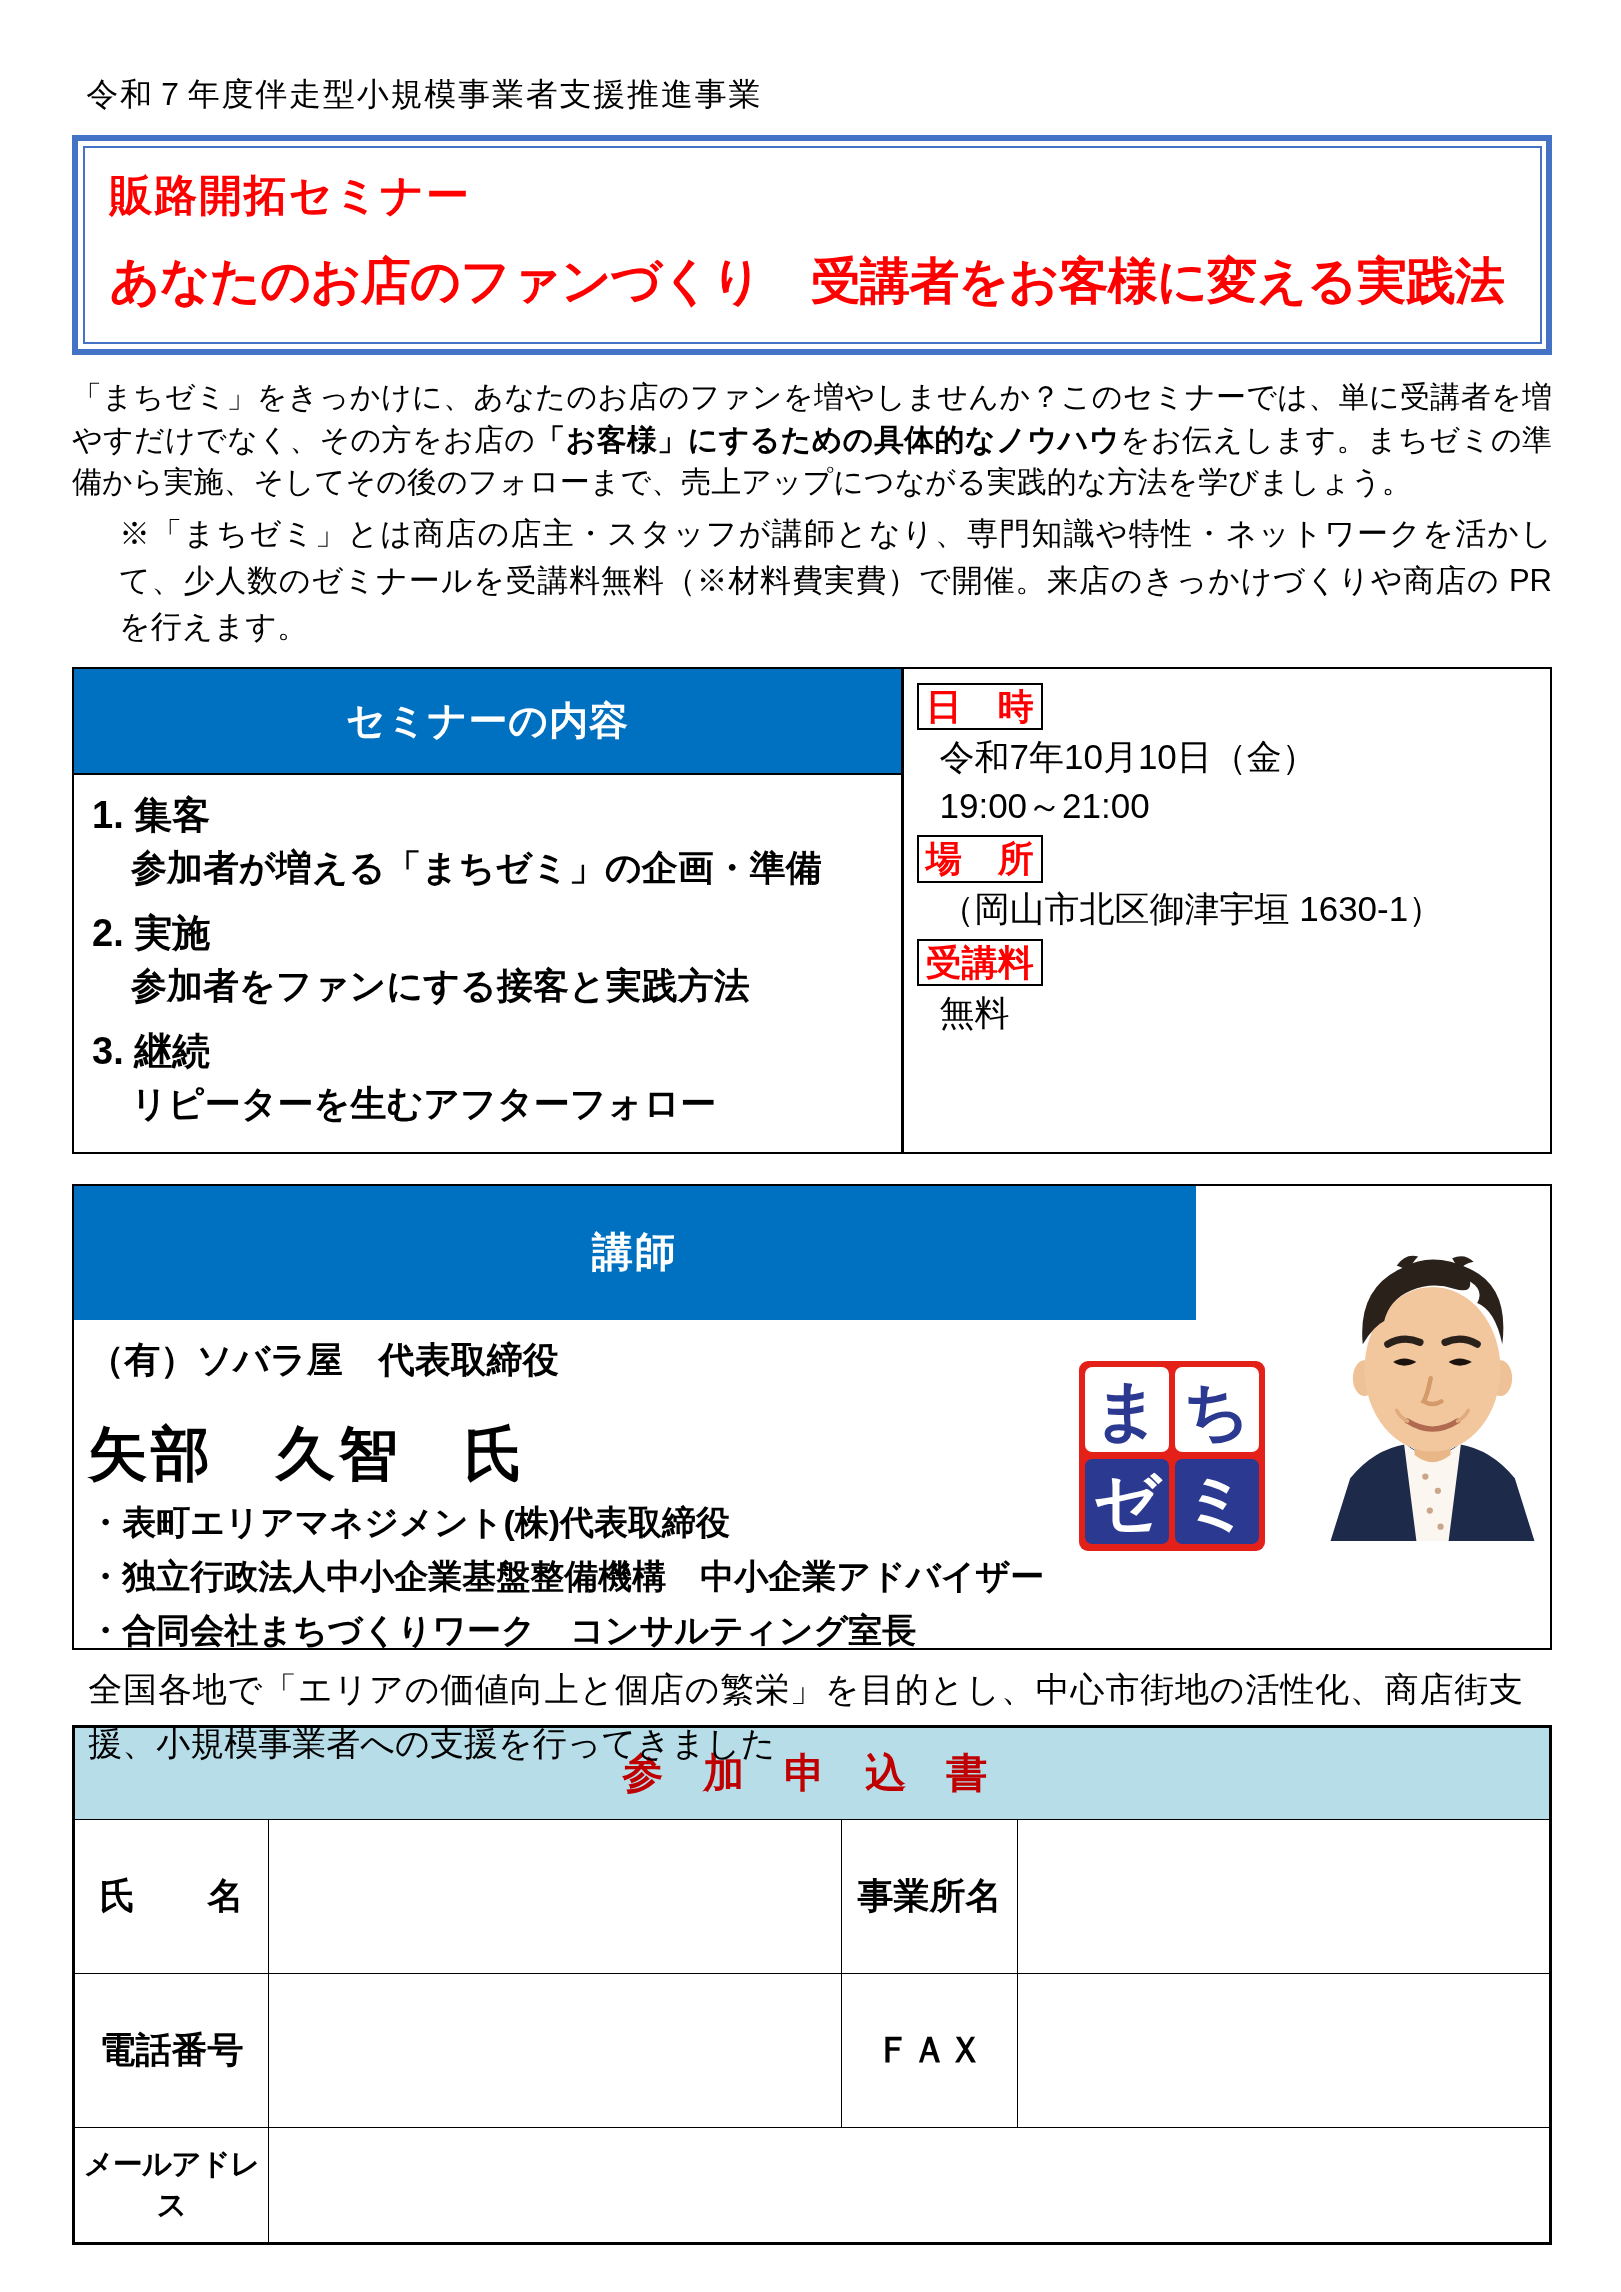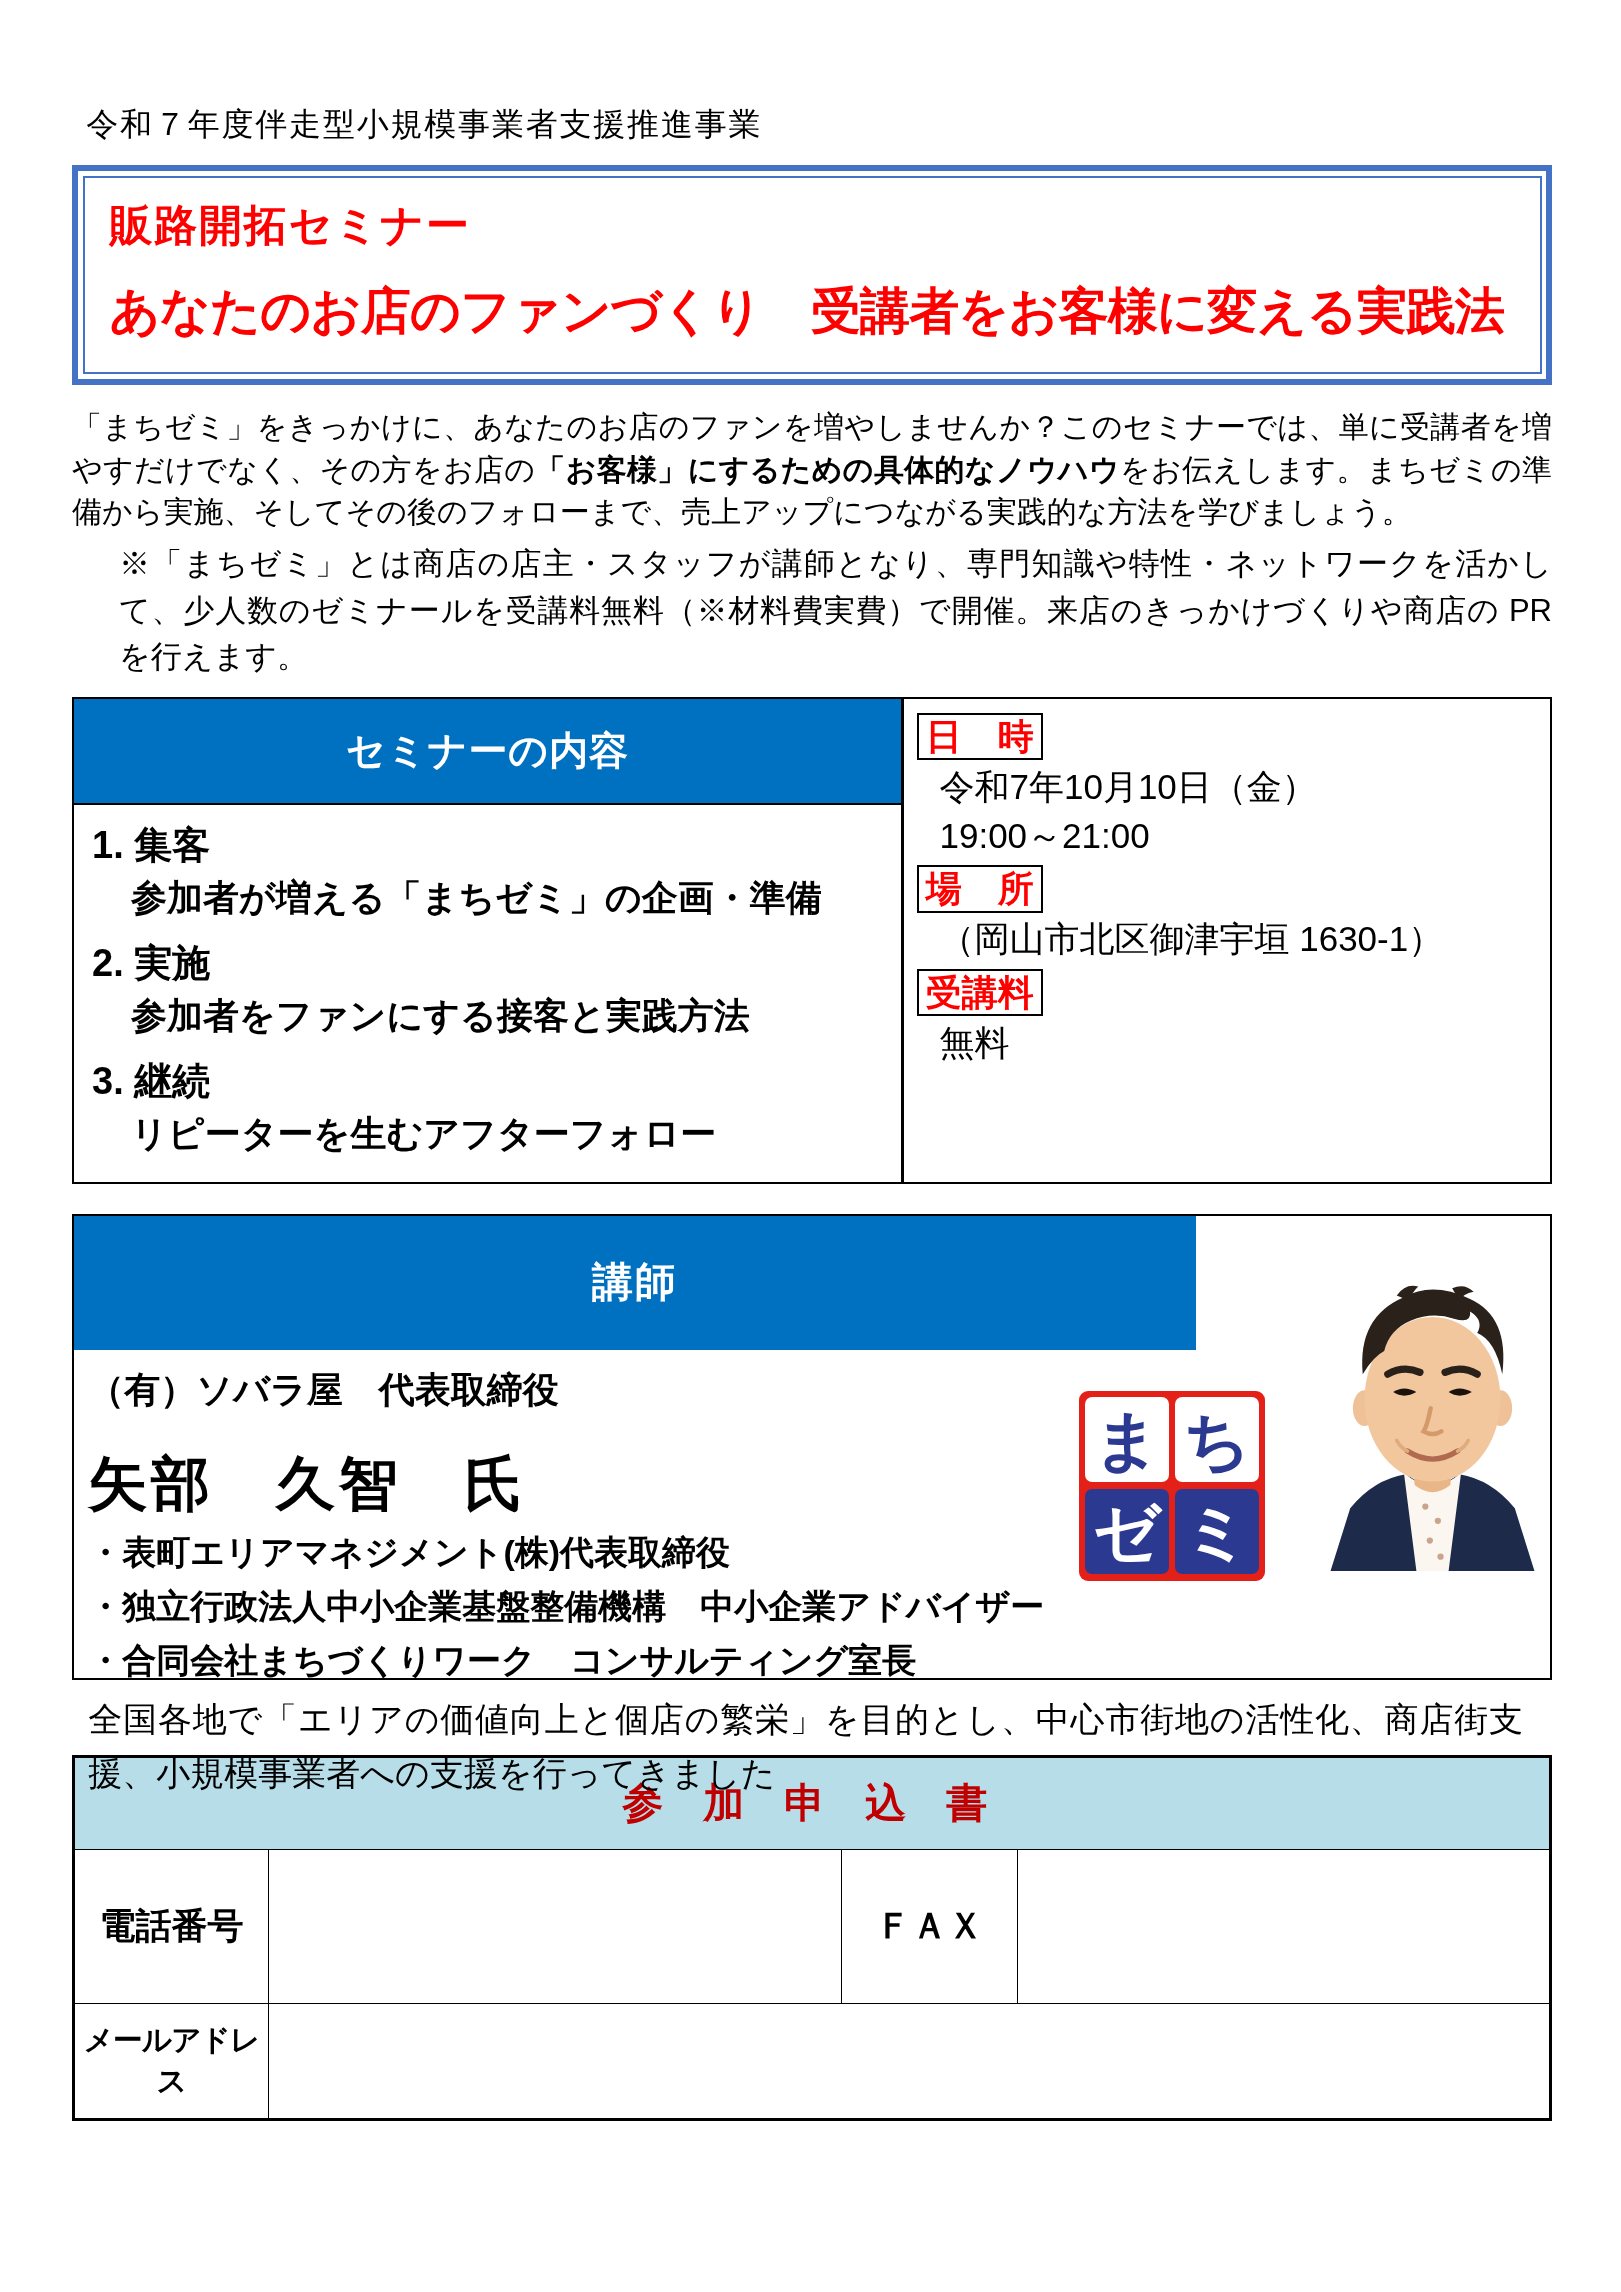--- a/index.html
+++ b/index.html
@@ -16,7 +16,7 @@
   body{font-family:"Liberation Sans",sans-serif;color:#000;}
   .page{
     position:relative;width:1622px;height:2293px;margin:0 auto;background:#fff;
-    padding:103px 70px 27px 72px;overflow:hidden;
+    padding:73px 70px 27px 72px;overflow:hidden;
   }
   .program-label{
     font-family:"Liberation Serif","DejaVu Serif",serif;

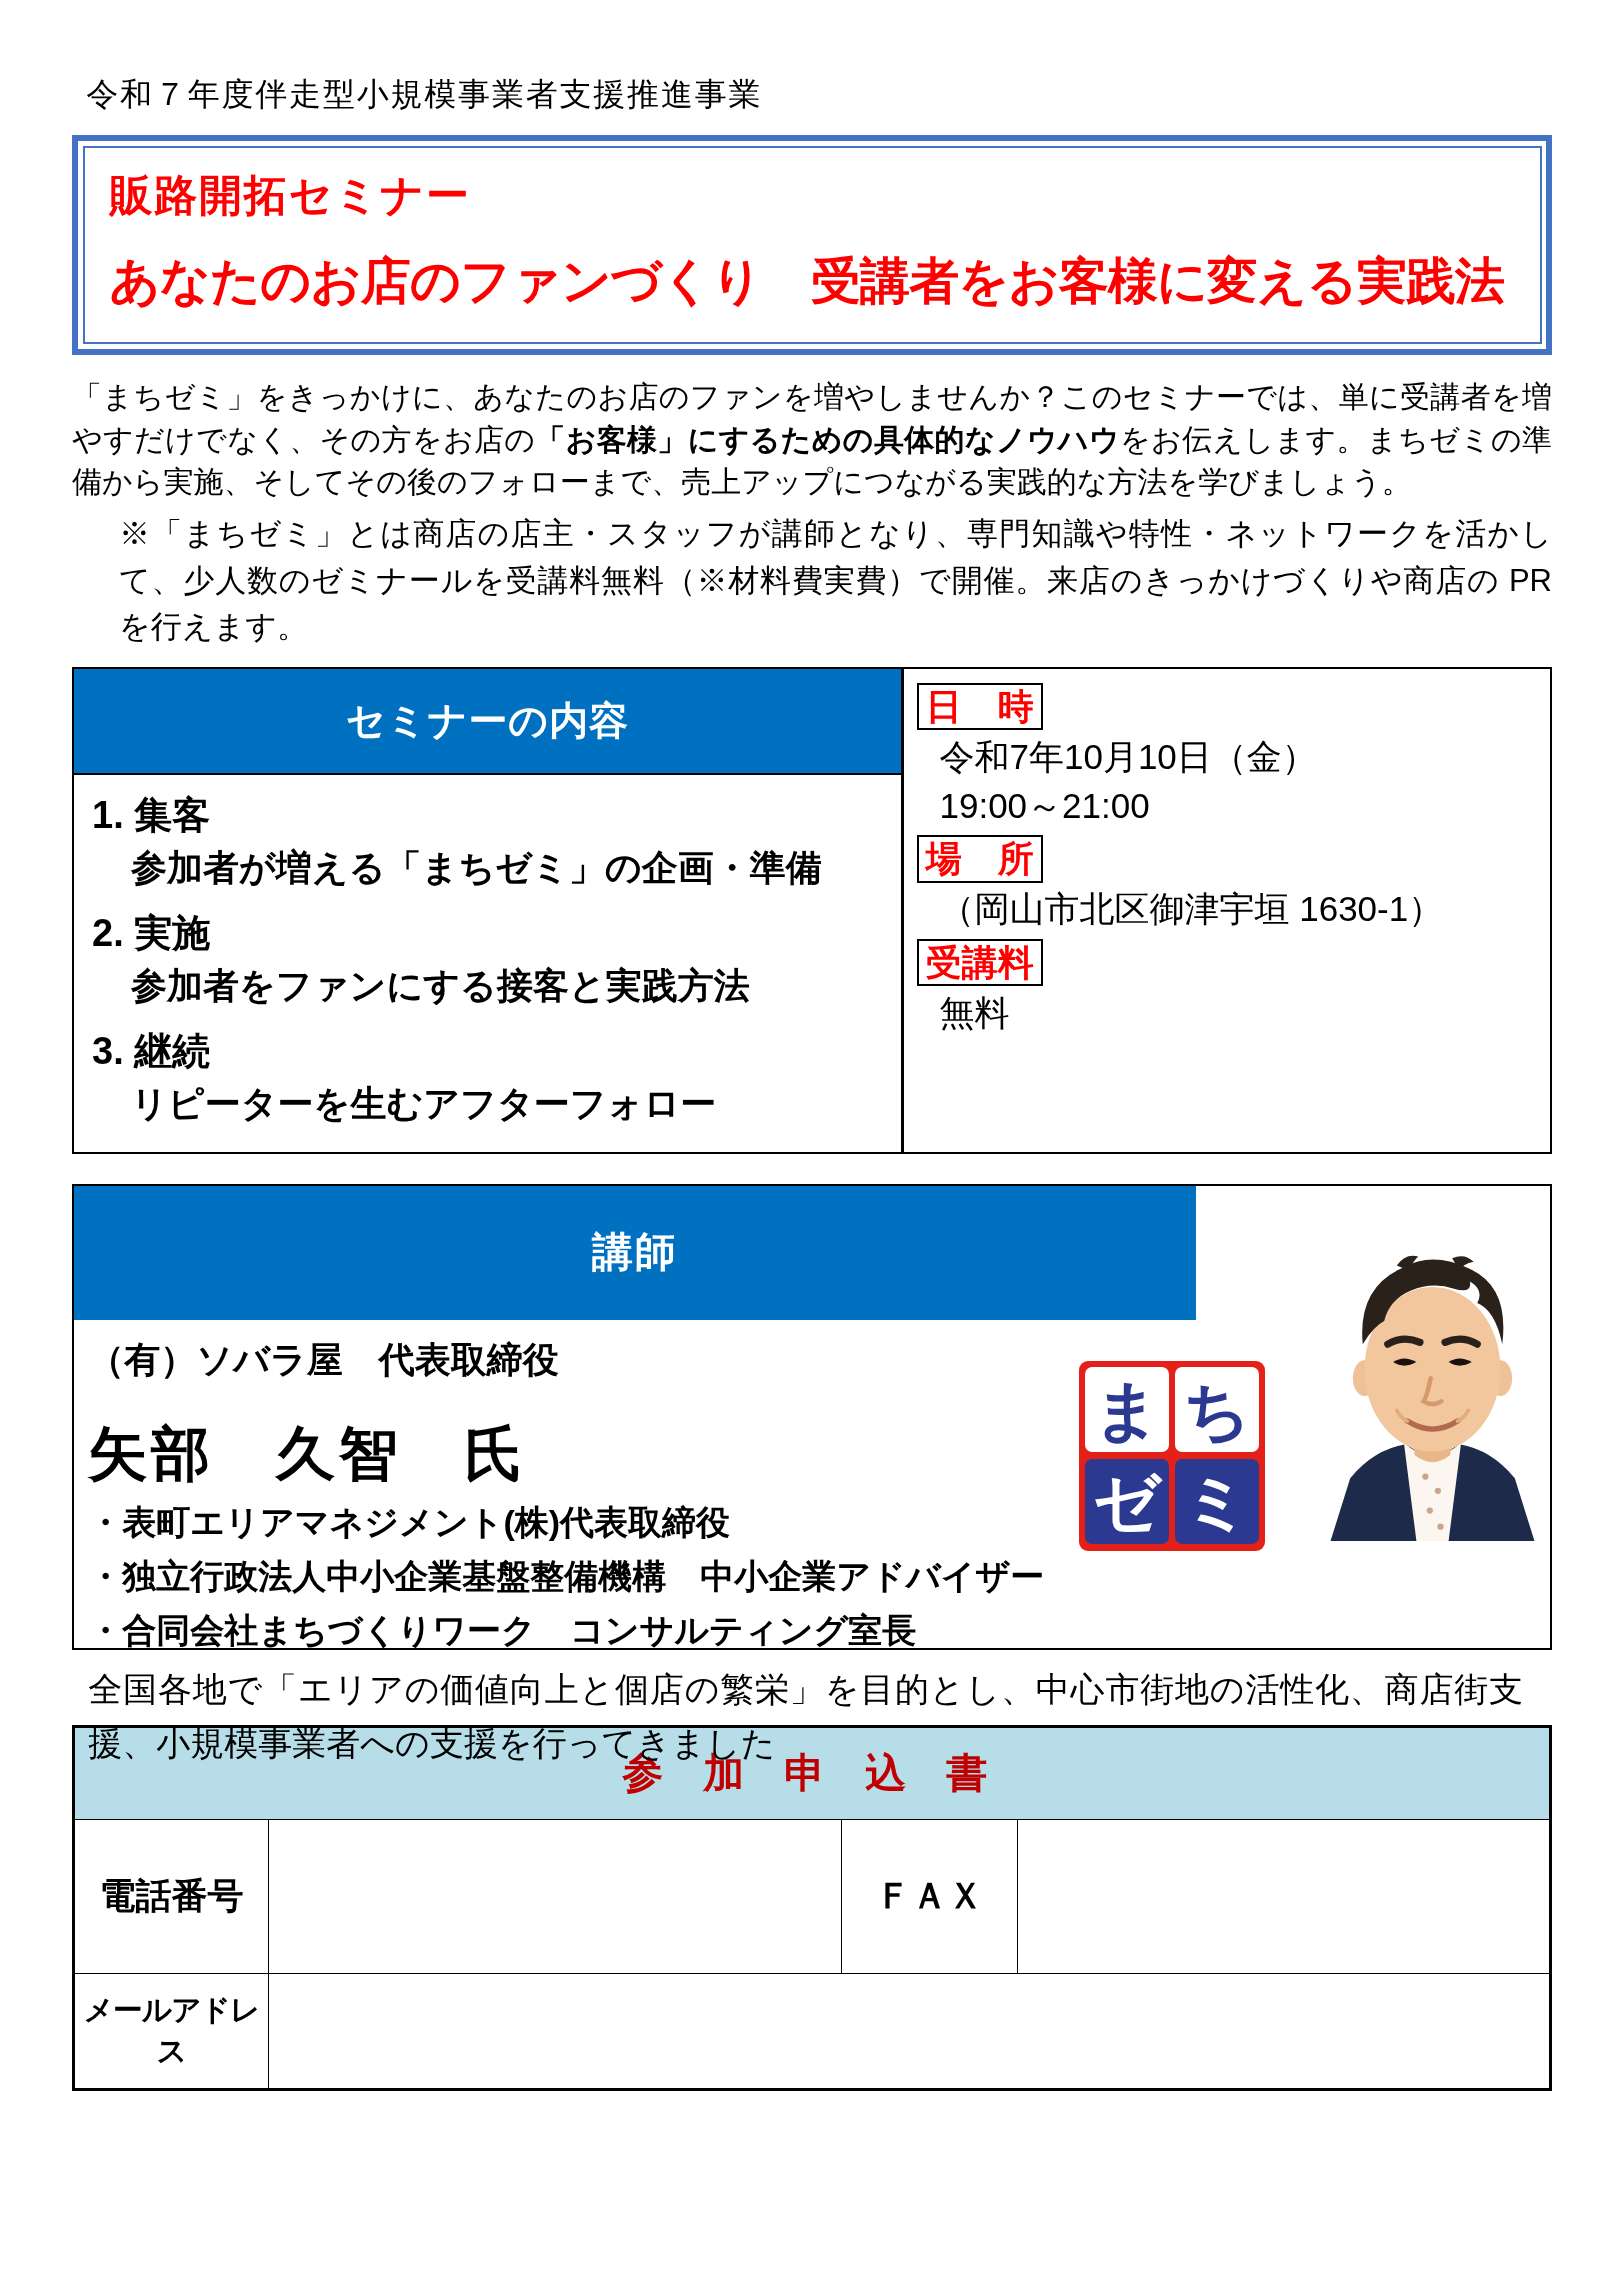--- a/index.html
+++ b/index.html
@@ -204,6 +204,12 @@
       <td colspan="4" class="form-header">参 加 申 込 書</td>
     </tr>
     <tr class="row-tall">
+      <td class="lbl col-label1">氏　　名</td>
+      <td class="blank col-input1"></td>
+      <td class="lbl col-label2">事業所名</td>
+      <td class="blank"></td>
+    </tr>
+    <tr class="row-tall">
       <td class="lbl col-label1">電話番号</td>
       <td class="blank col-input1"></td>
       <td class="lbl col-label2">ＦＡＸ</td>

